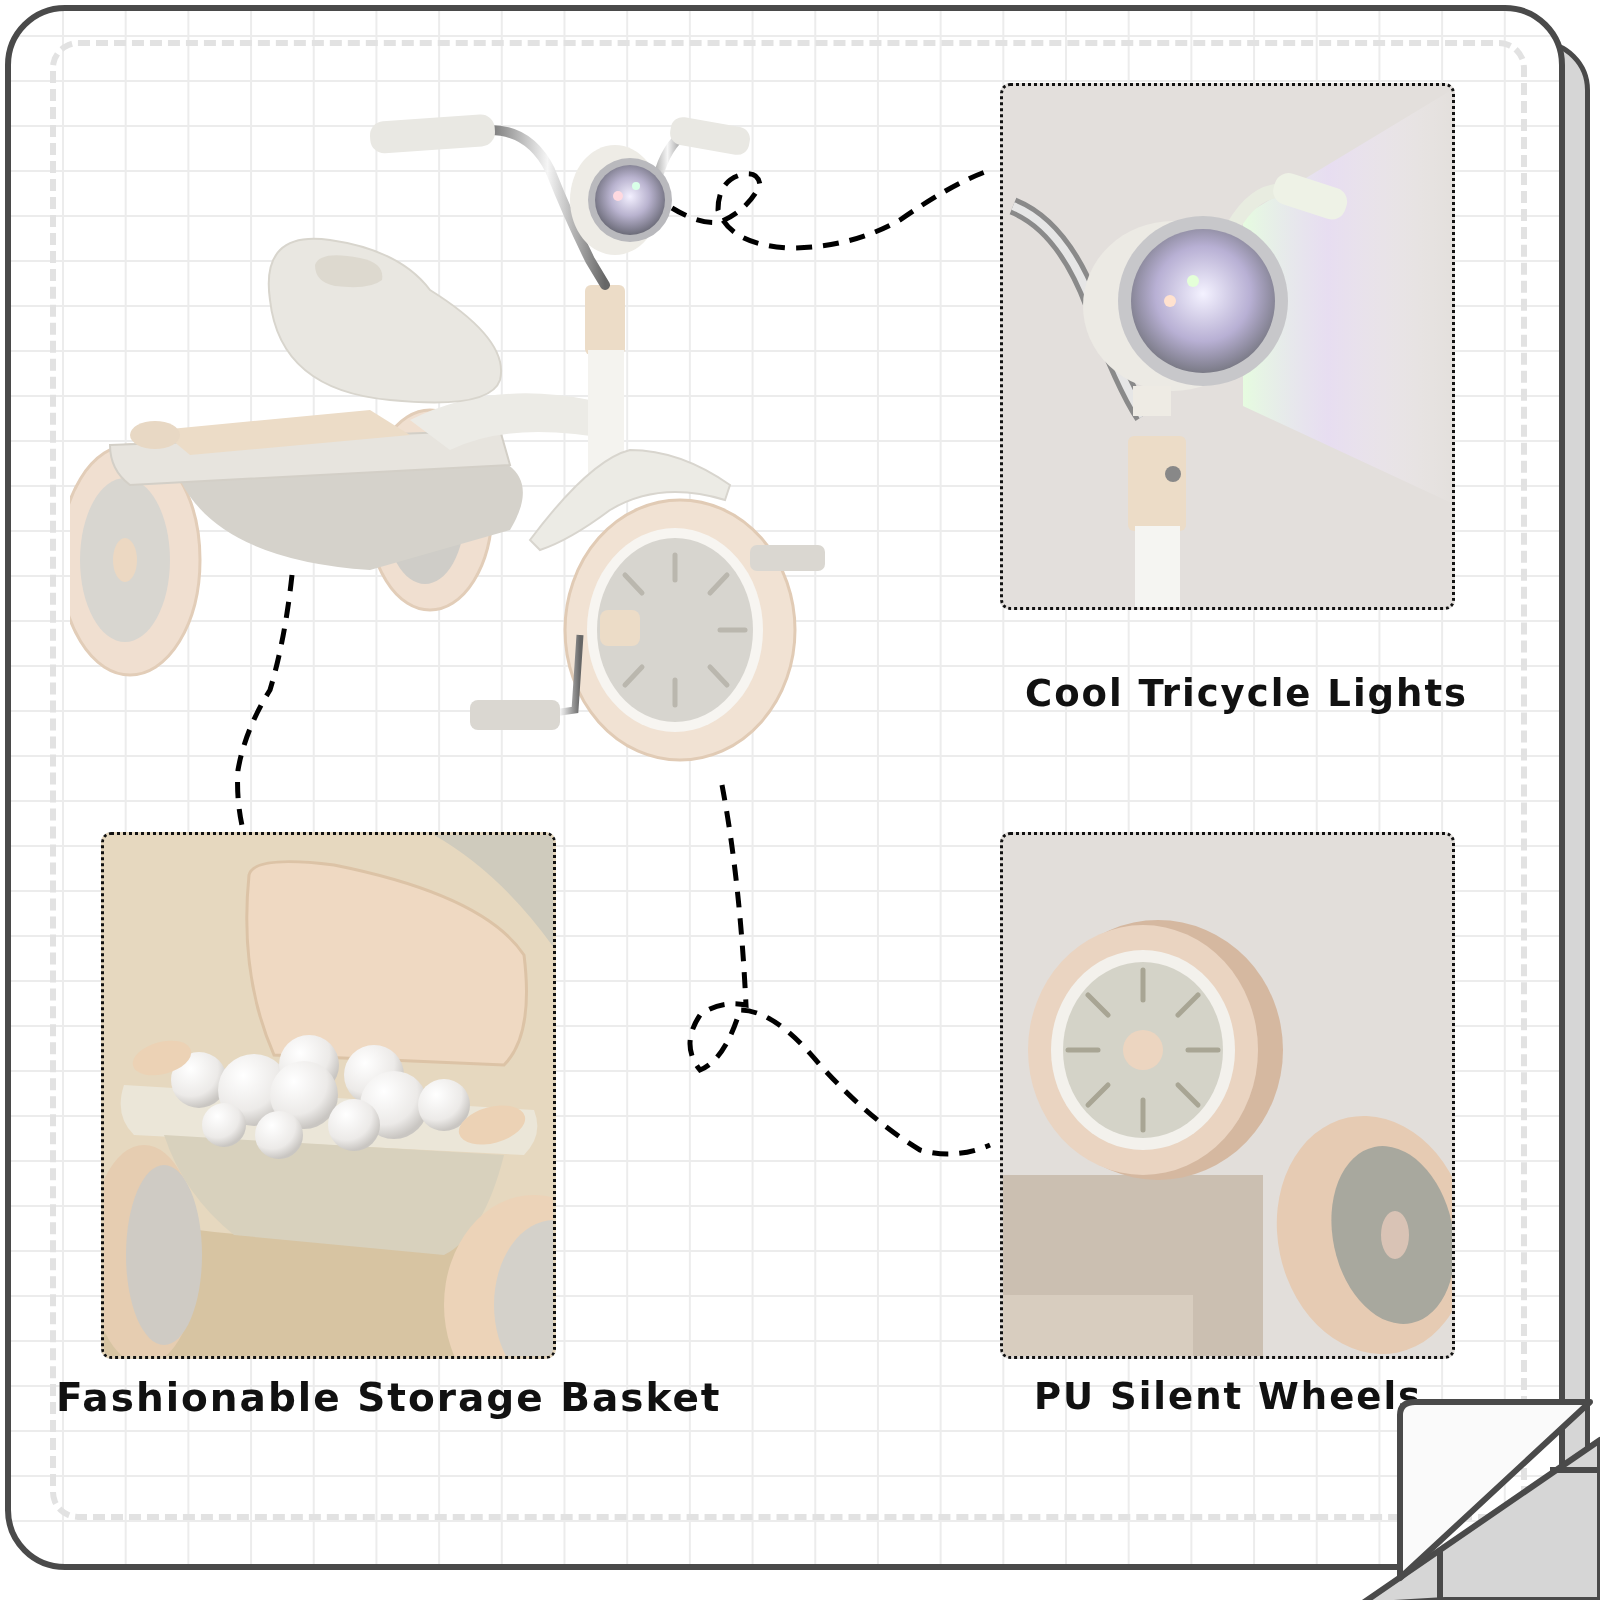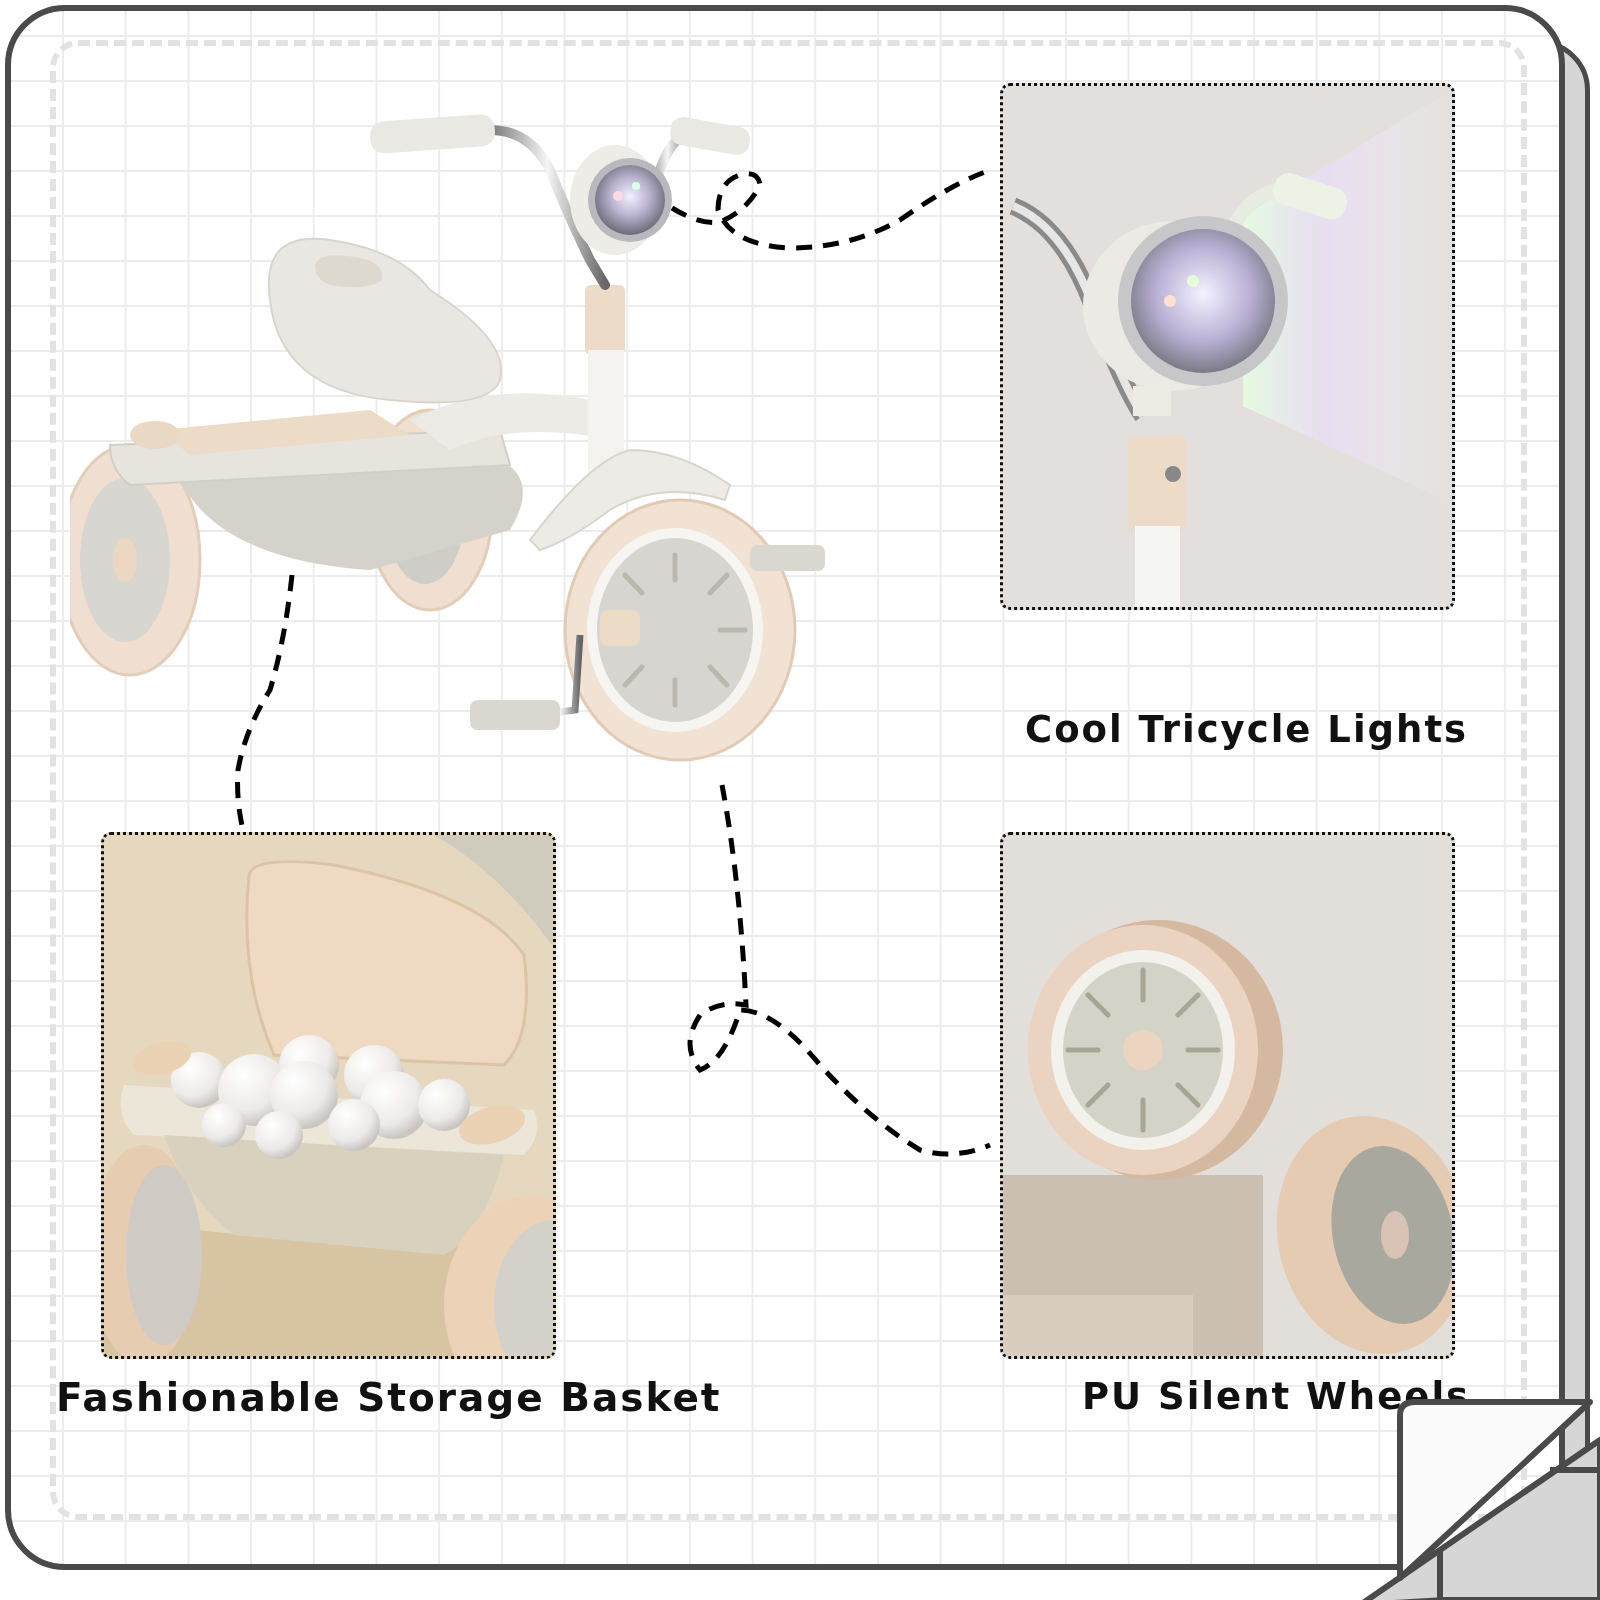--- a/index.html
+++ b/index.html
@@ -142,7 +142,7 @@
     <rect x="132" y="440" width="45" height="90" fill="#f5f5f2"></rect>
   </svg>
 </div>
-<div class="caption" style="left:1025px;top:672px;font-size:37px;margin-top:36px;">Cool Tricycle Lights</div>
+<div class="caption" style="left:1025px;top:672px;font-size:37px;">Cool Tricycle Lights</div>
 
 <div class="photo" style="left:101px;top:832px;width:455px;height:527px;background:#e4d6bd;">
   <svg width="455" height="527" viewBox="0 0 455 527">

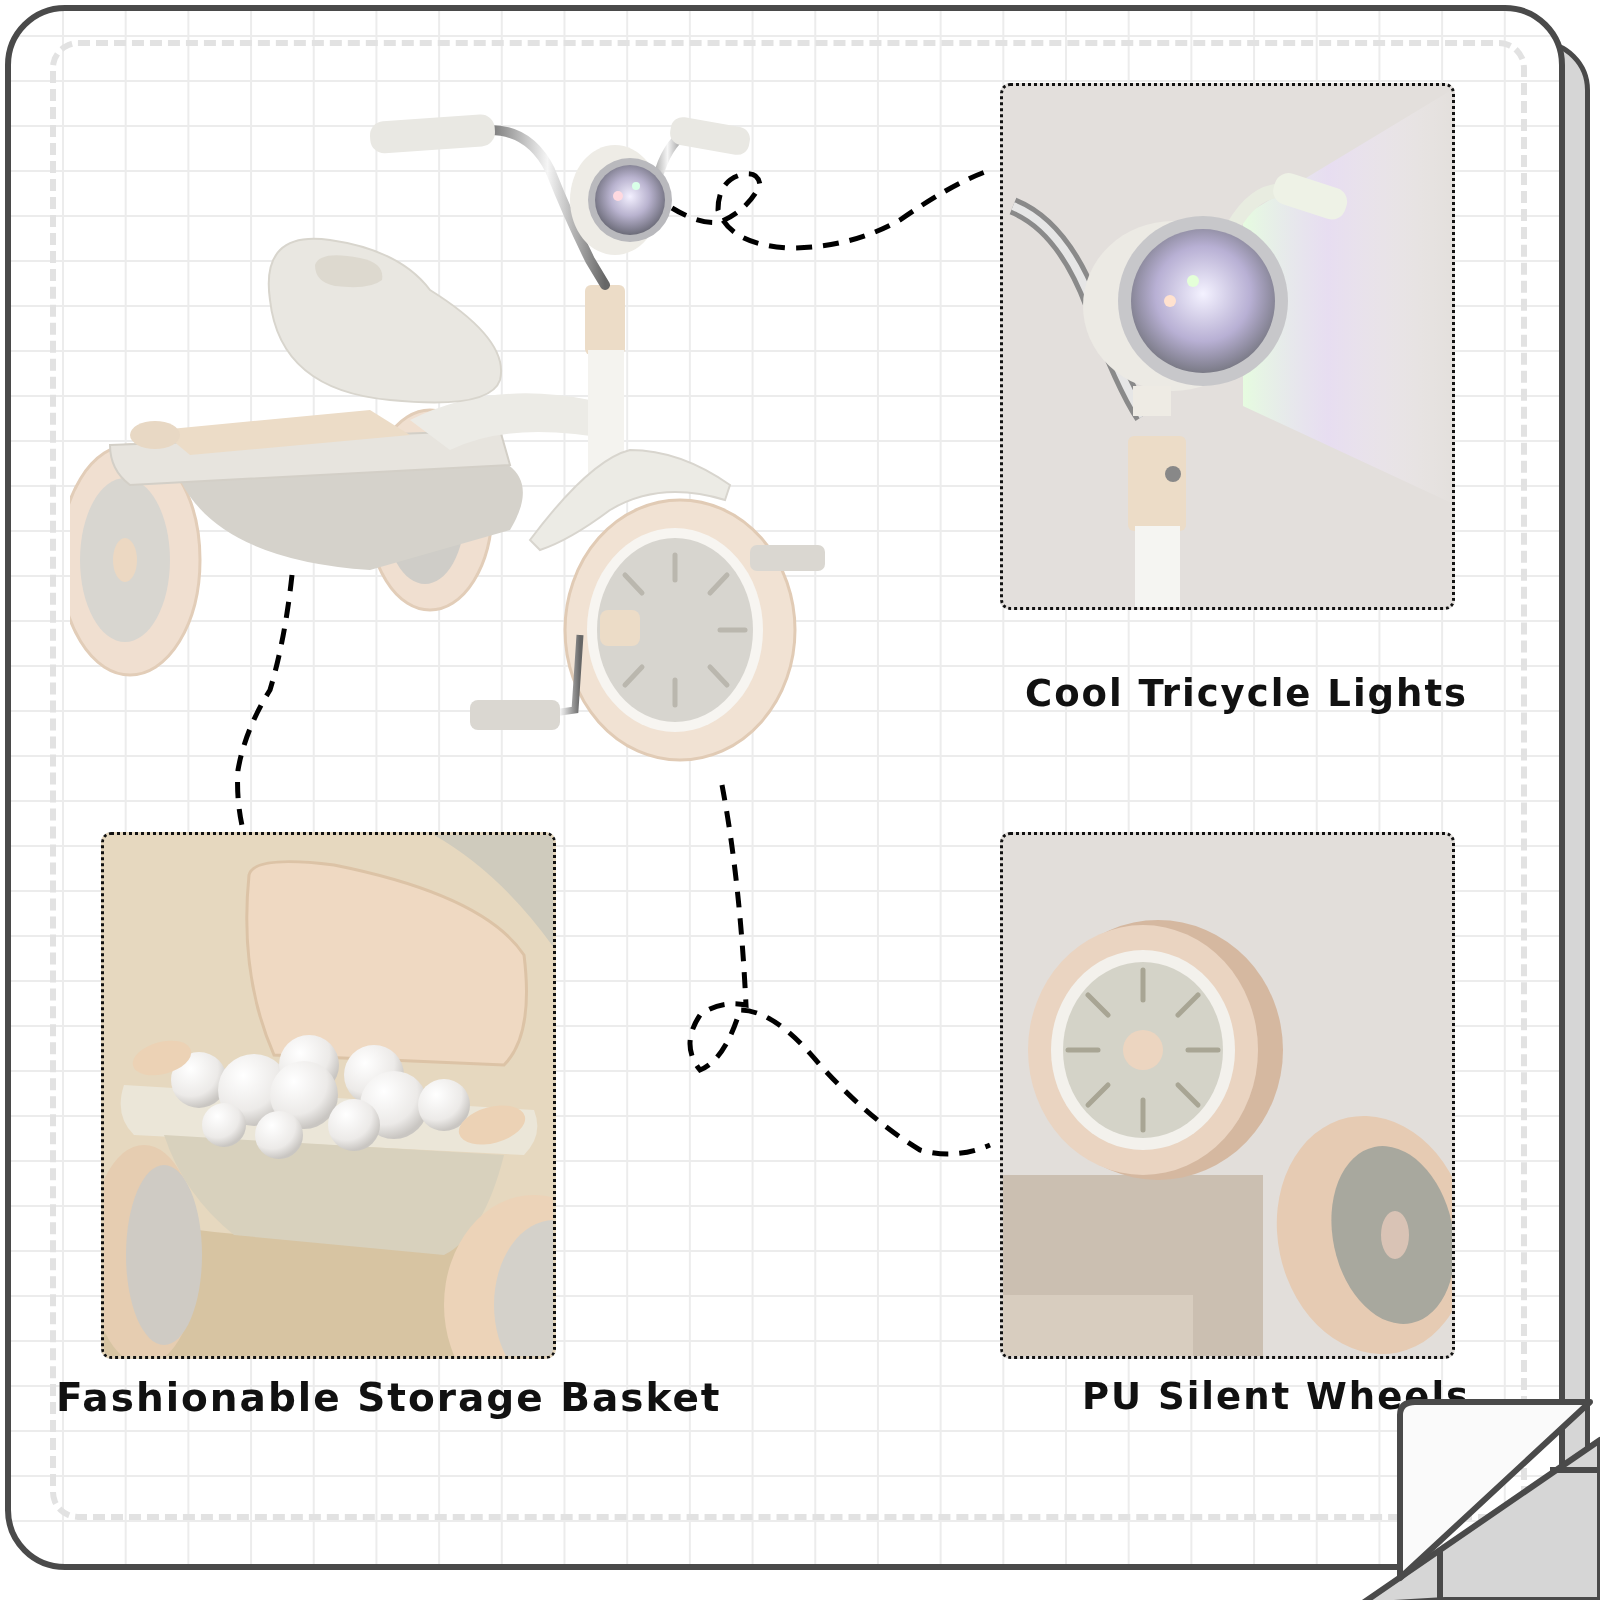--- a/index.html
+++ b/index.html
@@ -205,7 +205,7 @@
     <ellipse cx="392" cy="400" rx="14" ry="24" fill="#d9c3b5"></ellipse>
   </svg>
 </div>
-<div class="caption" style="left:1034px;top:1375px;font-size:37px;margin-left:48px;">PU Silent Wheels</div>
+<div class="caption" style="left:1034px;top:1375px;font-size:37px;">PU Silent Wheels</div>
 
 <svg class="abs" style="left:1360px;top:1380px;" width="240" height="220">
   <polygon points="0,225 240,60 240,220 85,220" fill="#d6d6d6" stroke="#4a4a4a" stroke-width="6" stroke-linejoin="round"></polygon>

